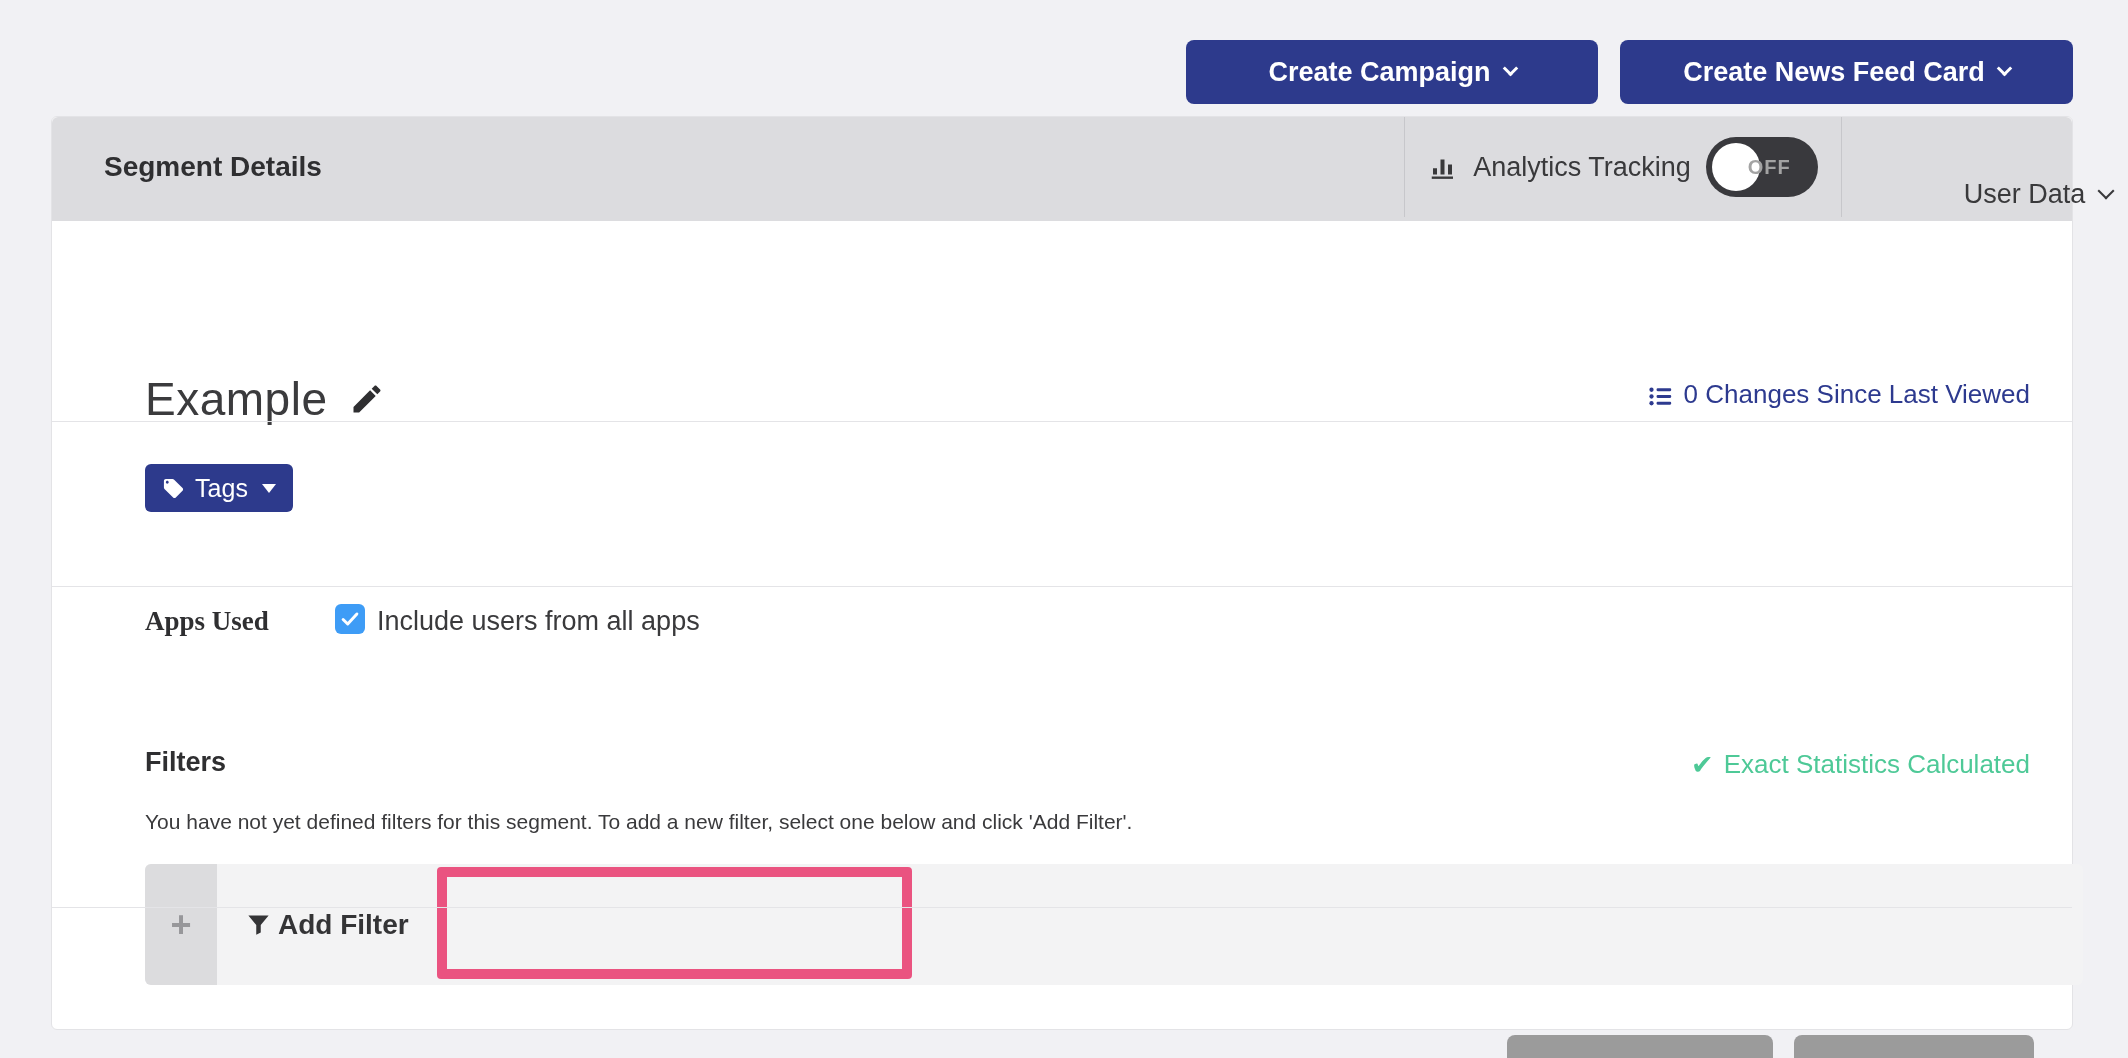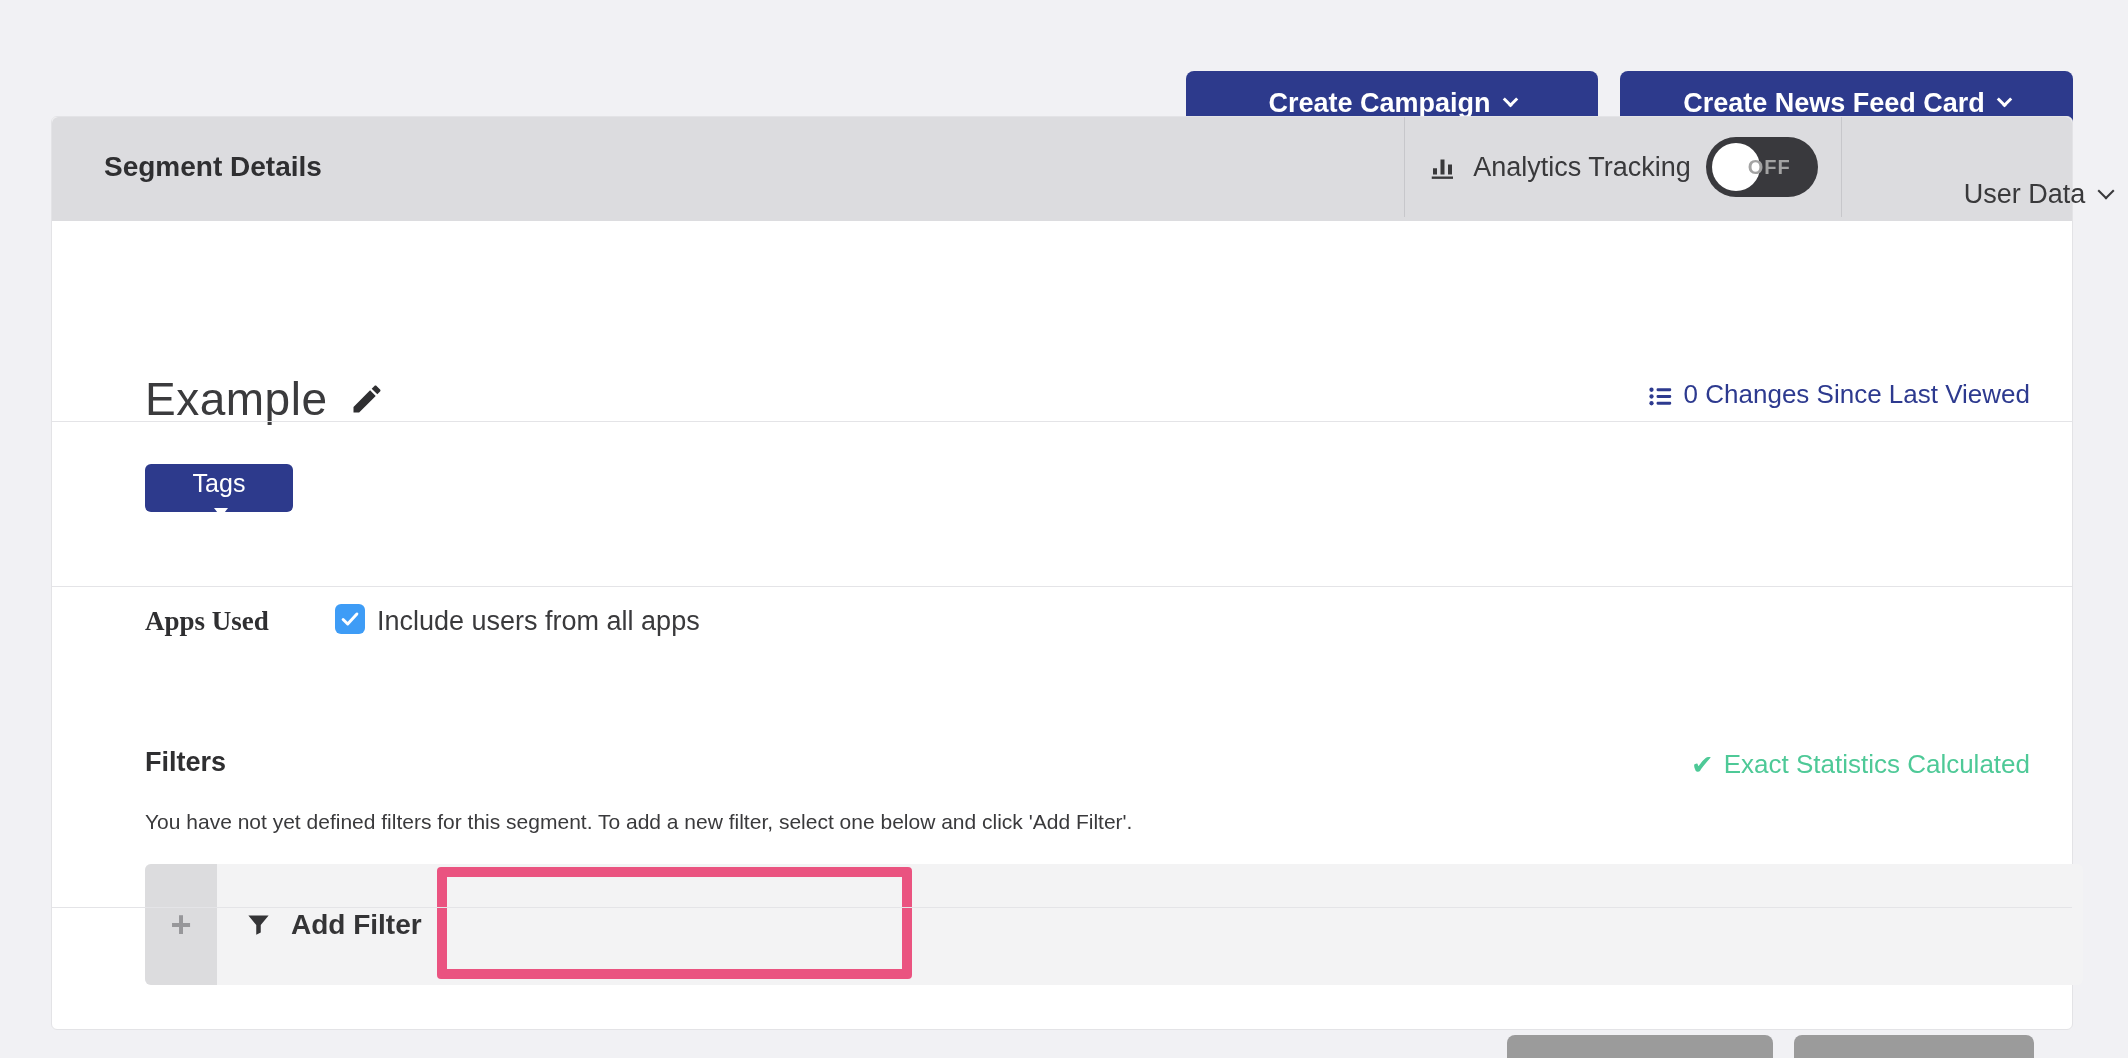--- a/index.html
+++ b/index.html
@@ -21,7 +21,6 @@
     font-size: 27px; font-weight: bold;
     display: flex; align-items: center; justify-content: center; gap: 14px;
     cursor: pointer;
-    margin-top: 31px;
   }
   .chev {
     display: inline-block; width: 11px; height: 11px;

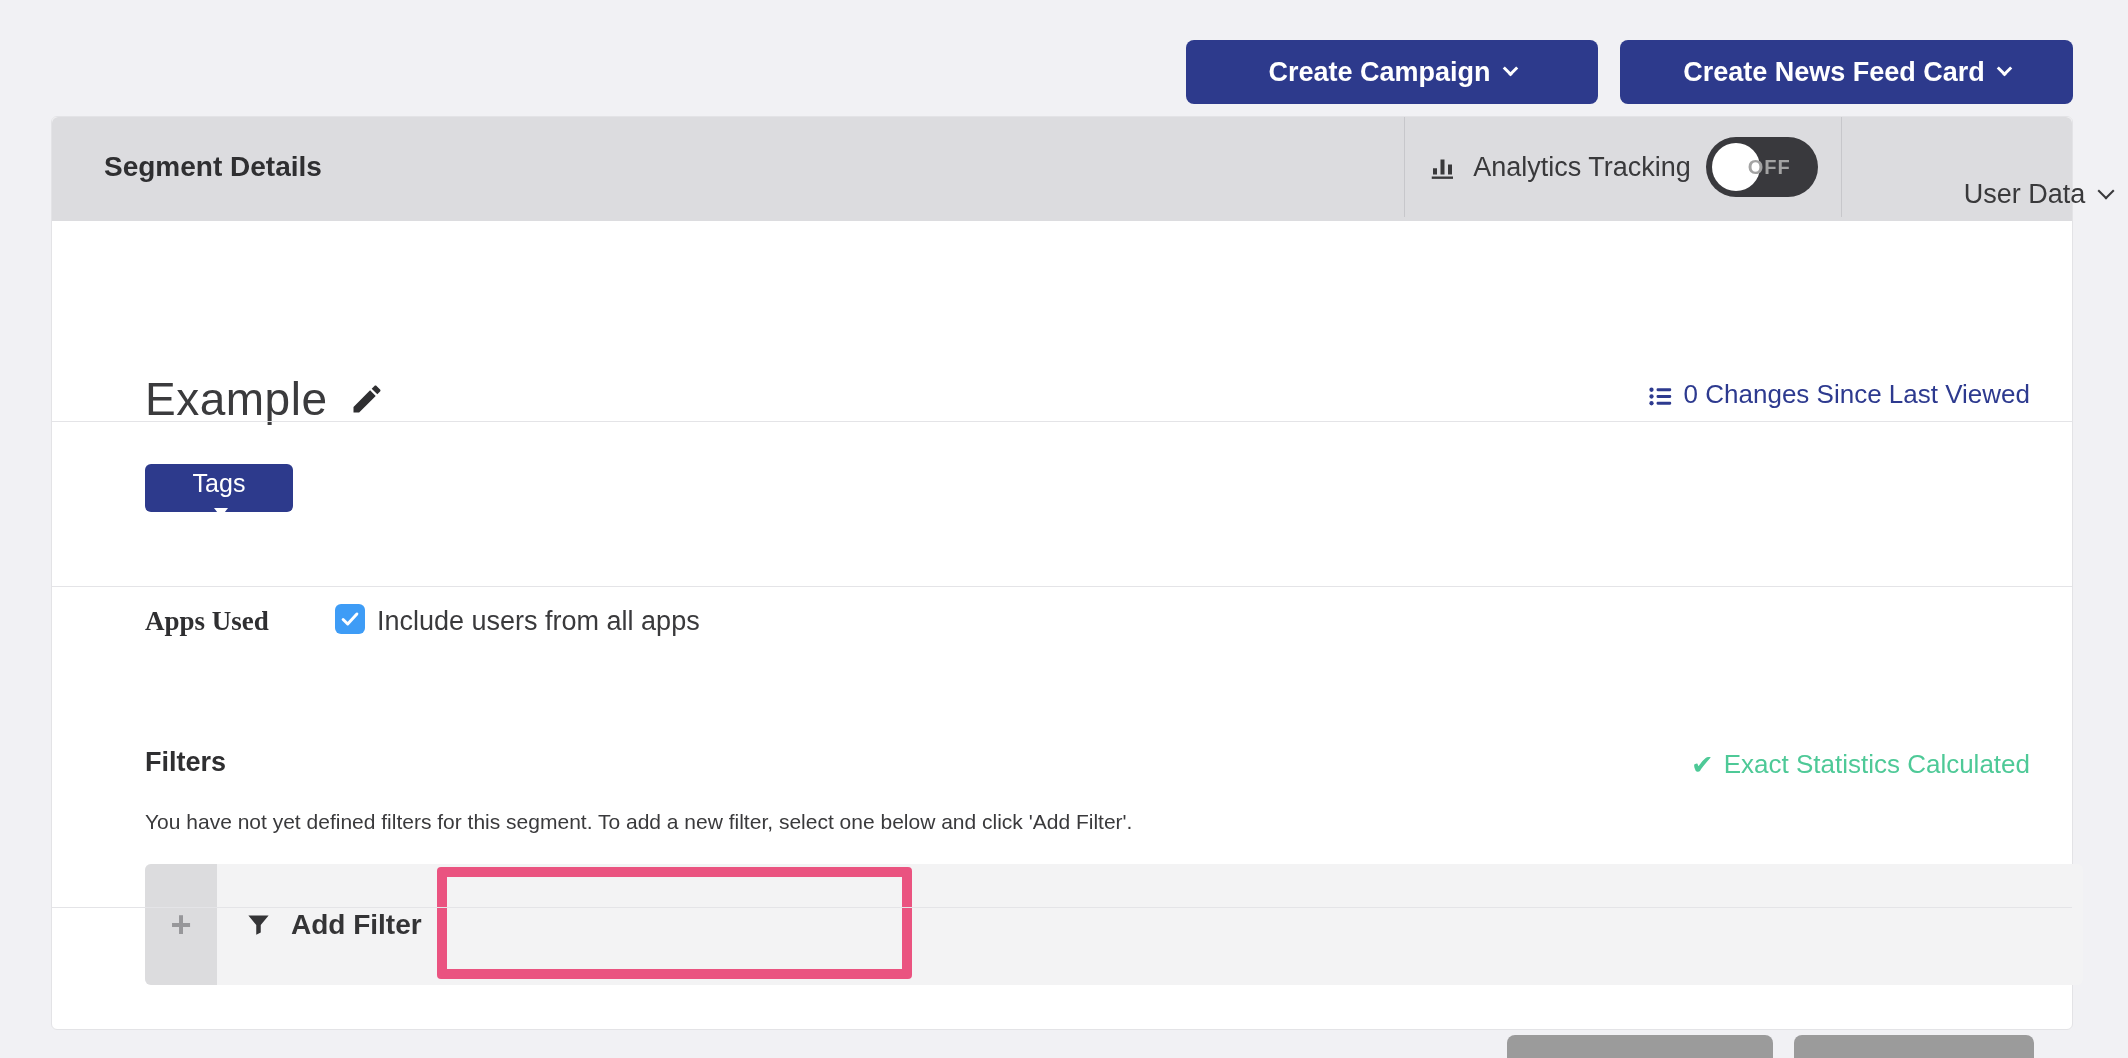--- a/index.html
+++ b/index.html
@@ -79,7 +79,7 @@
     background: #2d3a8c; color: #fff; border: none; border-radius: 6px;
     display: flex; align-items: center; justify-content: center; gap: 10px;
     font-family: "Liberation Sans", sans-serif;
-    font-size: 25px; cursor: pointer; flex-direction: column;
+    font-size: 25px; cursor: pointer;
   }
   .caret-down {
     width: 0; height: 0; margin-left: 4px;

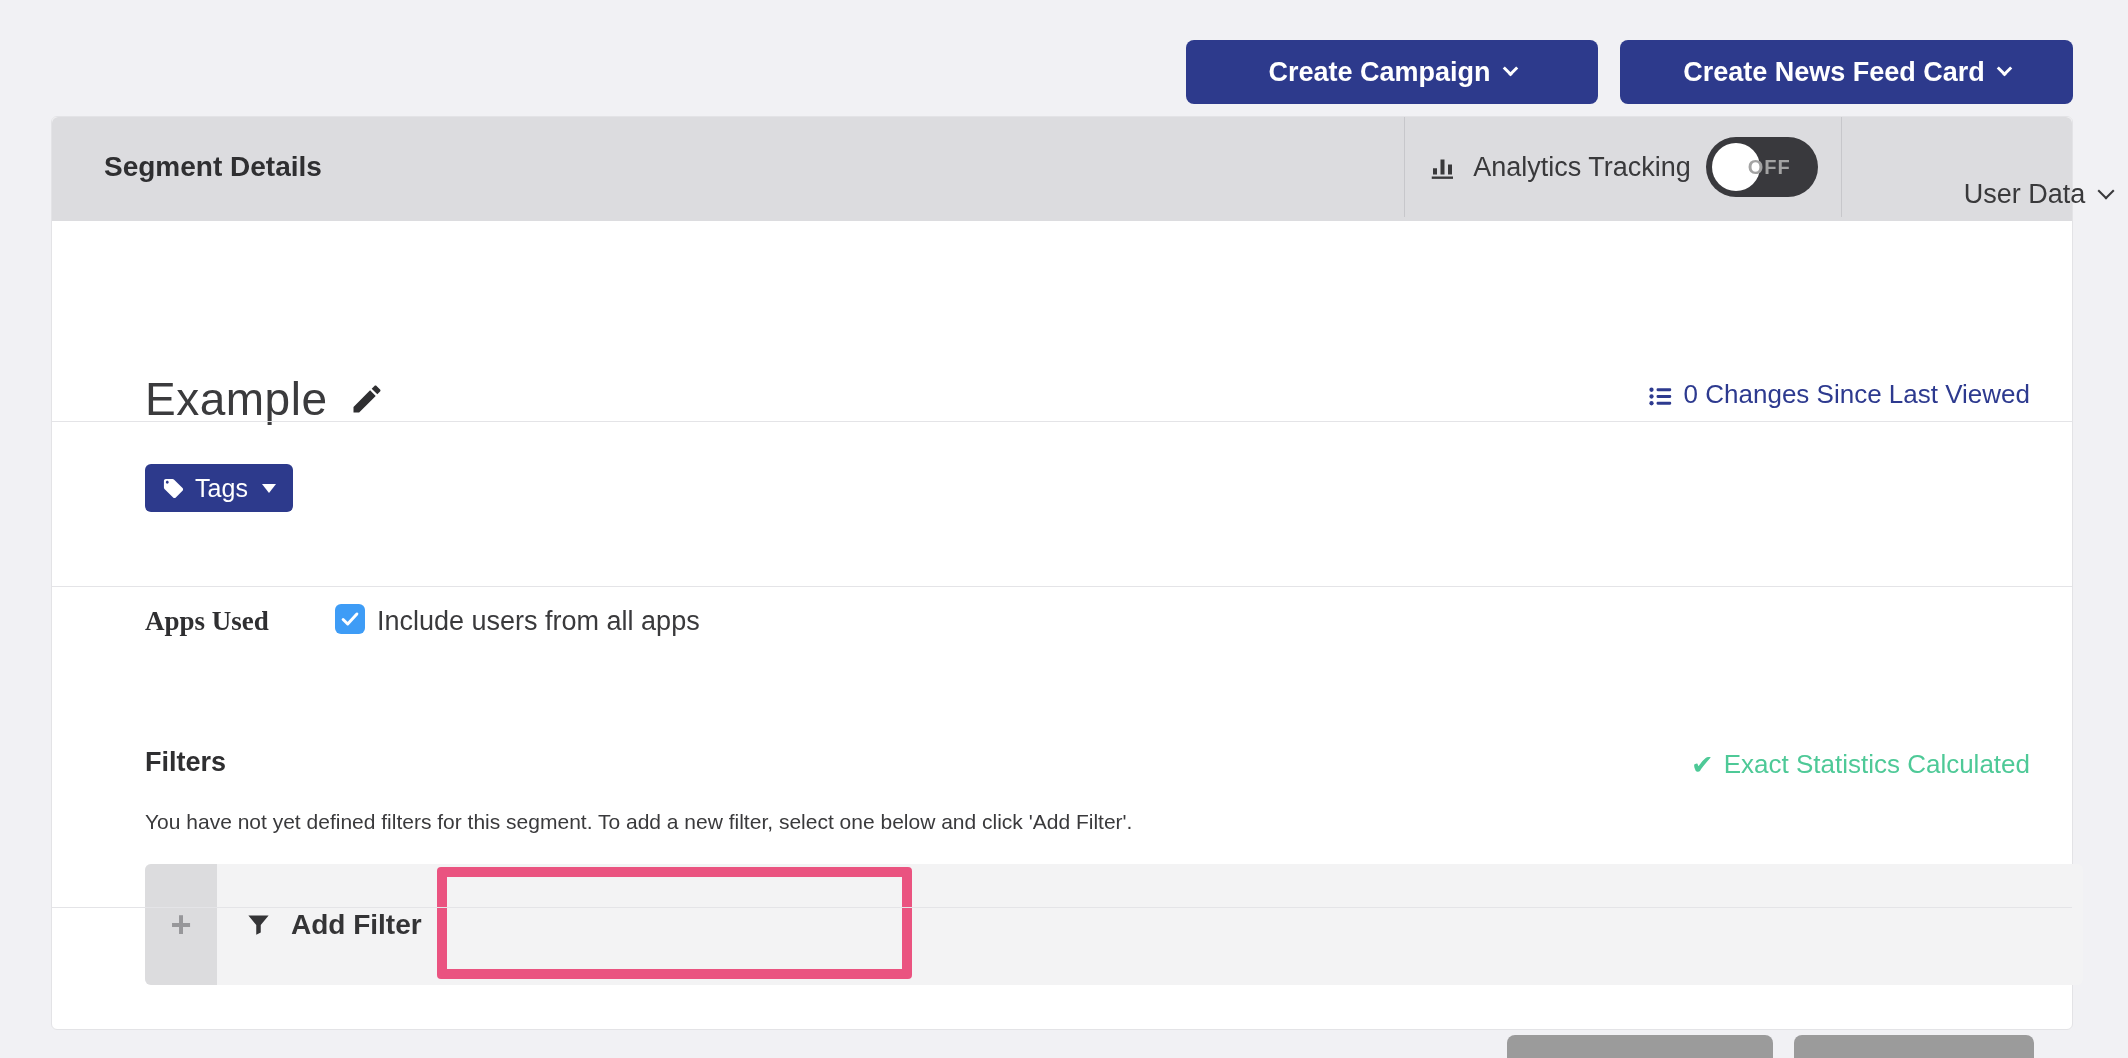--- a/index.html
+++ b/index.html
@@ -119,7 +119,7 @@
   }
   .addfilter-label {
     position: absolute; left: 100px; top: 0; height: 121px;
-    display: flex; align-items: center; gap: 19px;
+    display: flex; align-items: center; gap: 6px;
     font-size: 28px; font-weight: bold; color: #343436;
   }
   .highlight-box {

